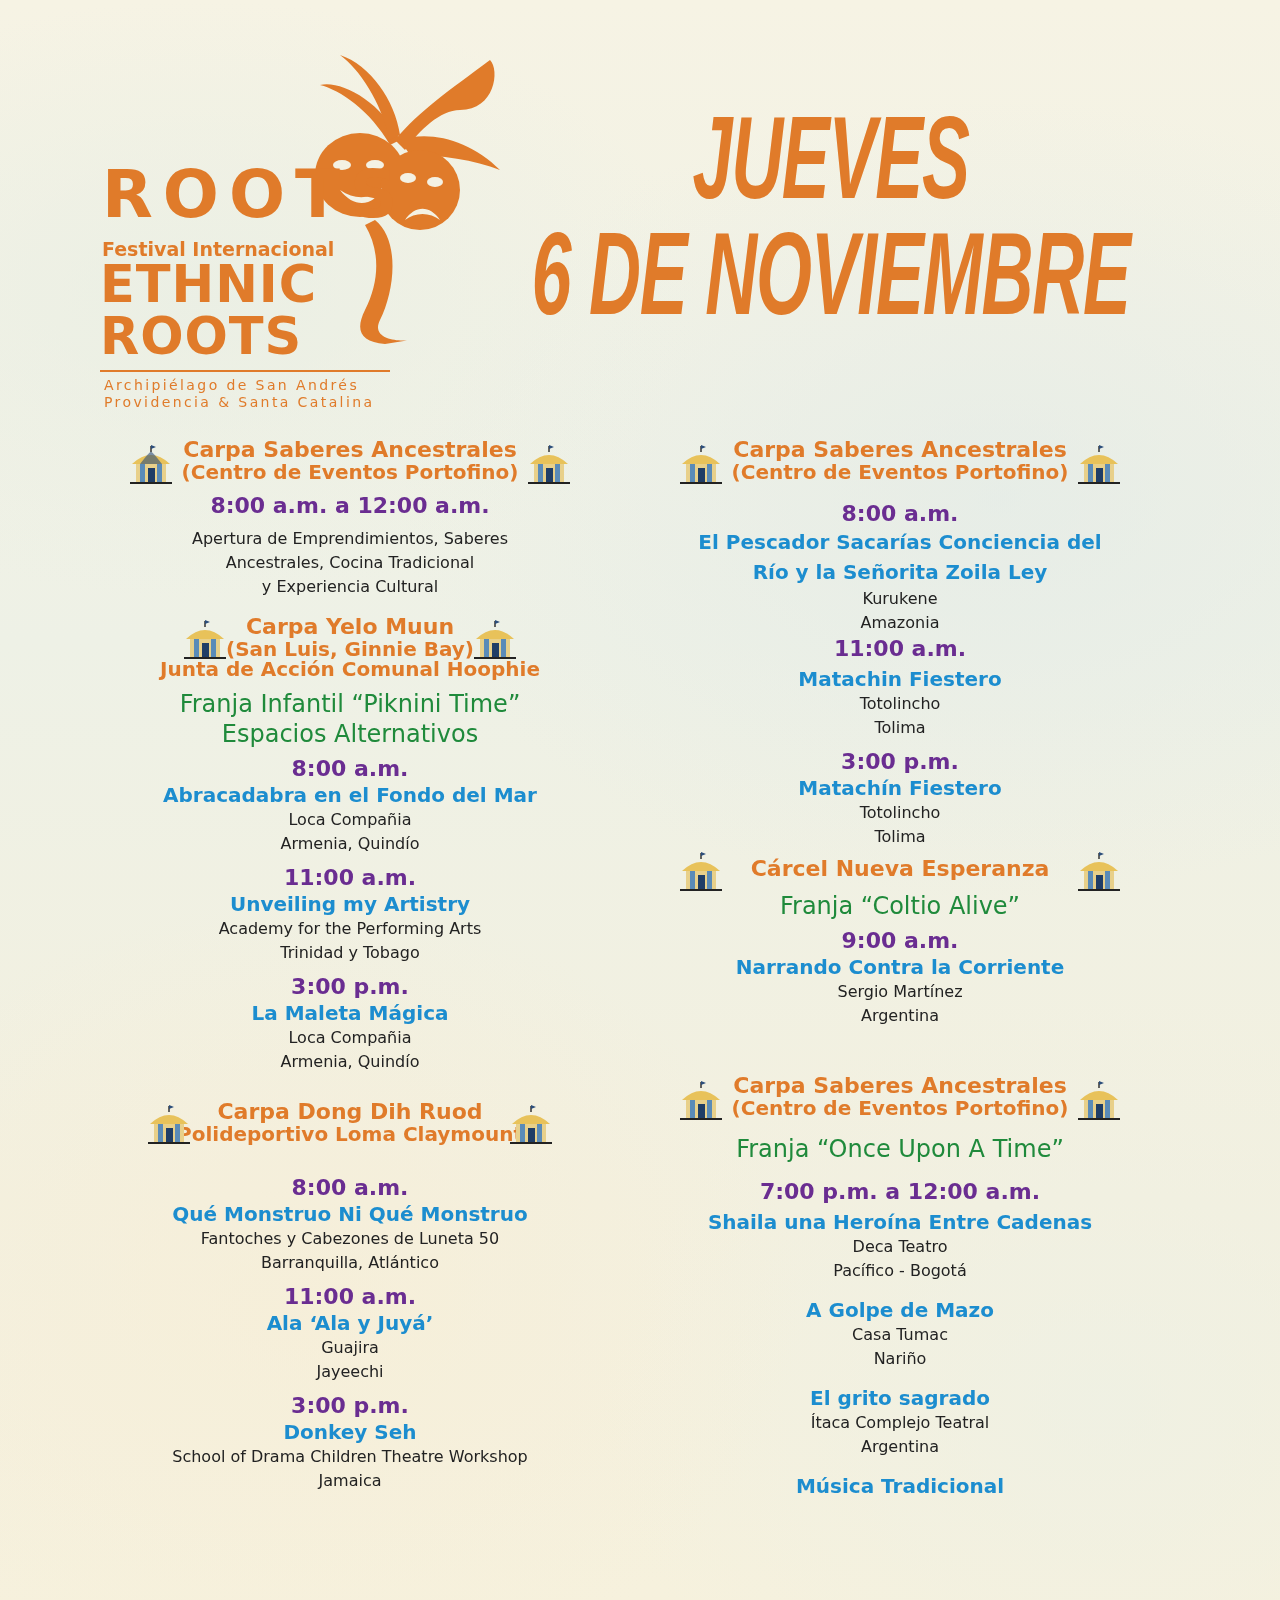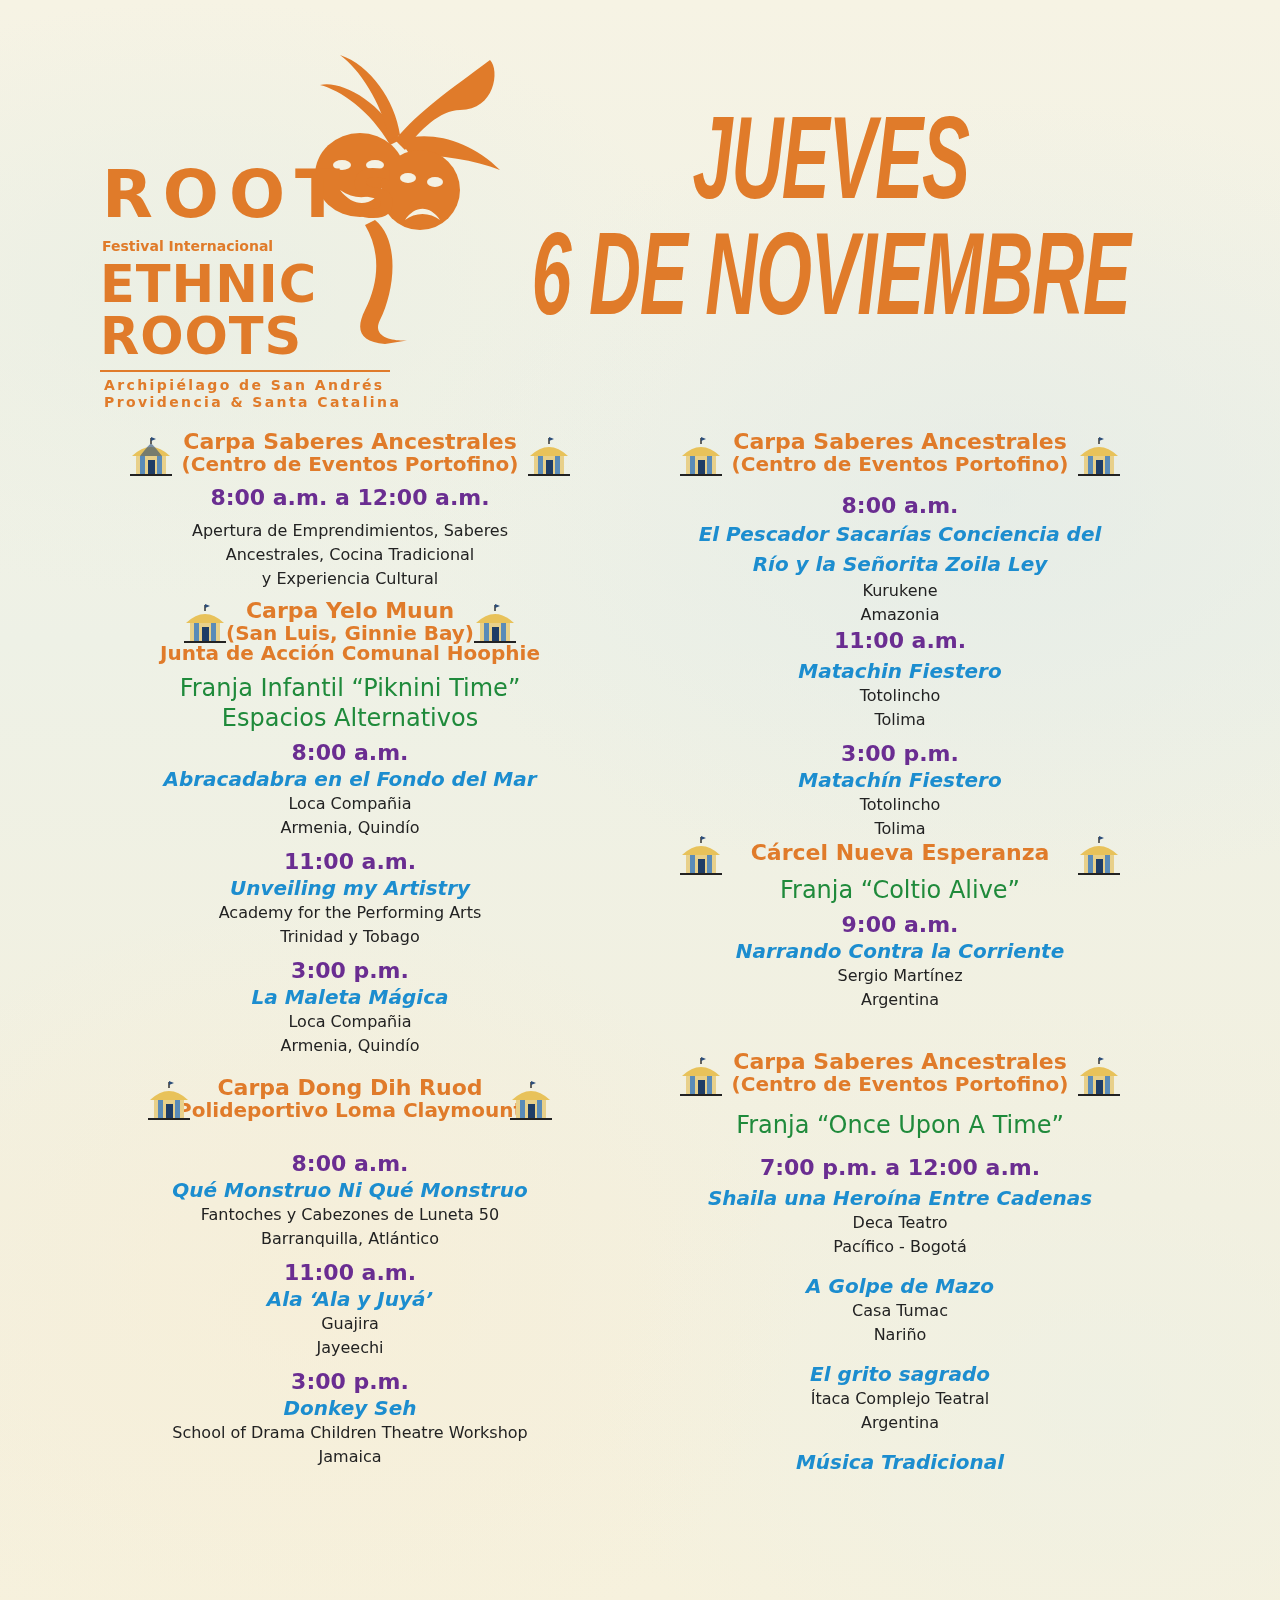--- a/index.html
+++ b/index.html
@@ -19,7 +19,7 @@
       font-weight: bold; font-size: 66px; color: #e07b2a; letter-spacing: 10px; line-height: 1;
     }
     .logo .fest {
-      position: absolute; left: 2px; top: 188px; font-weight: bold; font-size: 14px; color: #e07b2a;
+      position: absolute; left: 2px; top: 188px; font-weight: bold; font-size: 19px; color: #e07b2a;
     }
     .logo .ethnic, .logo .roots {
       position: absolute; left: 0; font-weight: bold; font-size: 52px; color: #e07b2a; line-height: 1; letter-spacing: 1px;

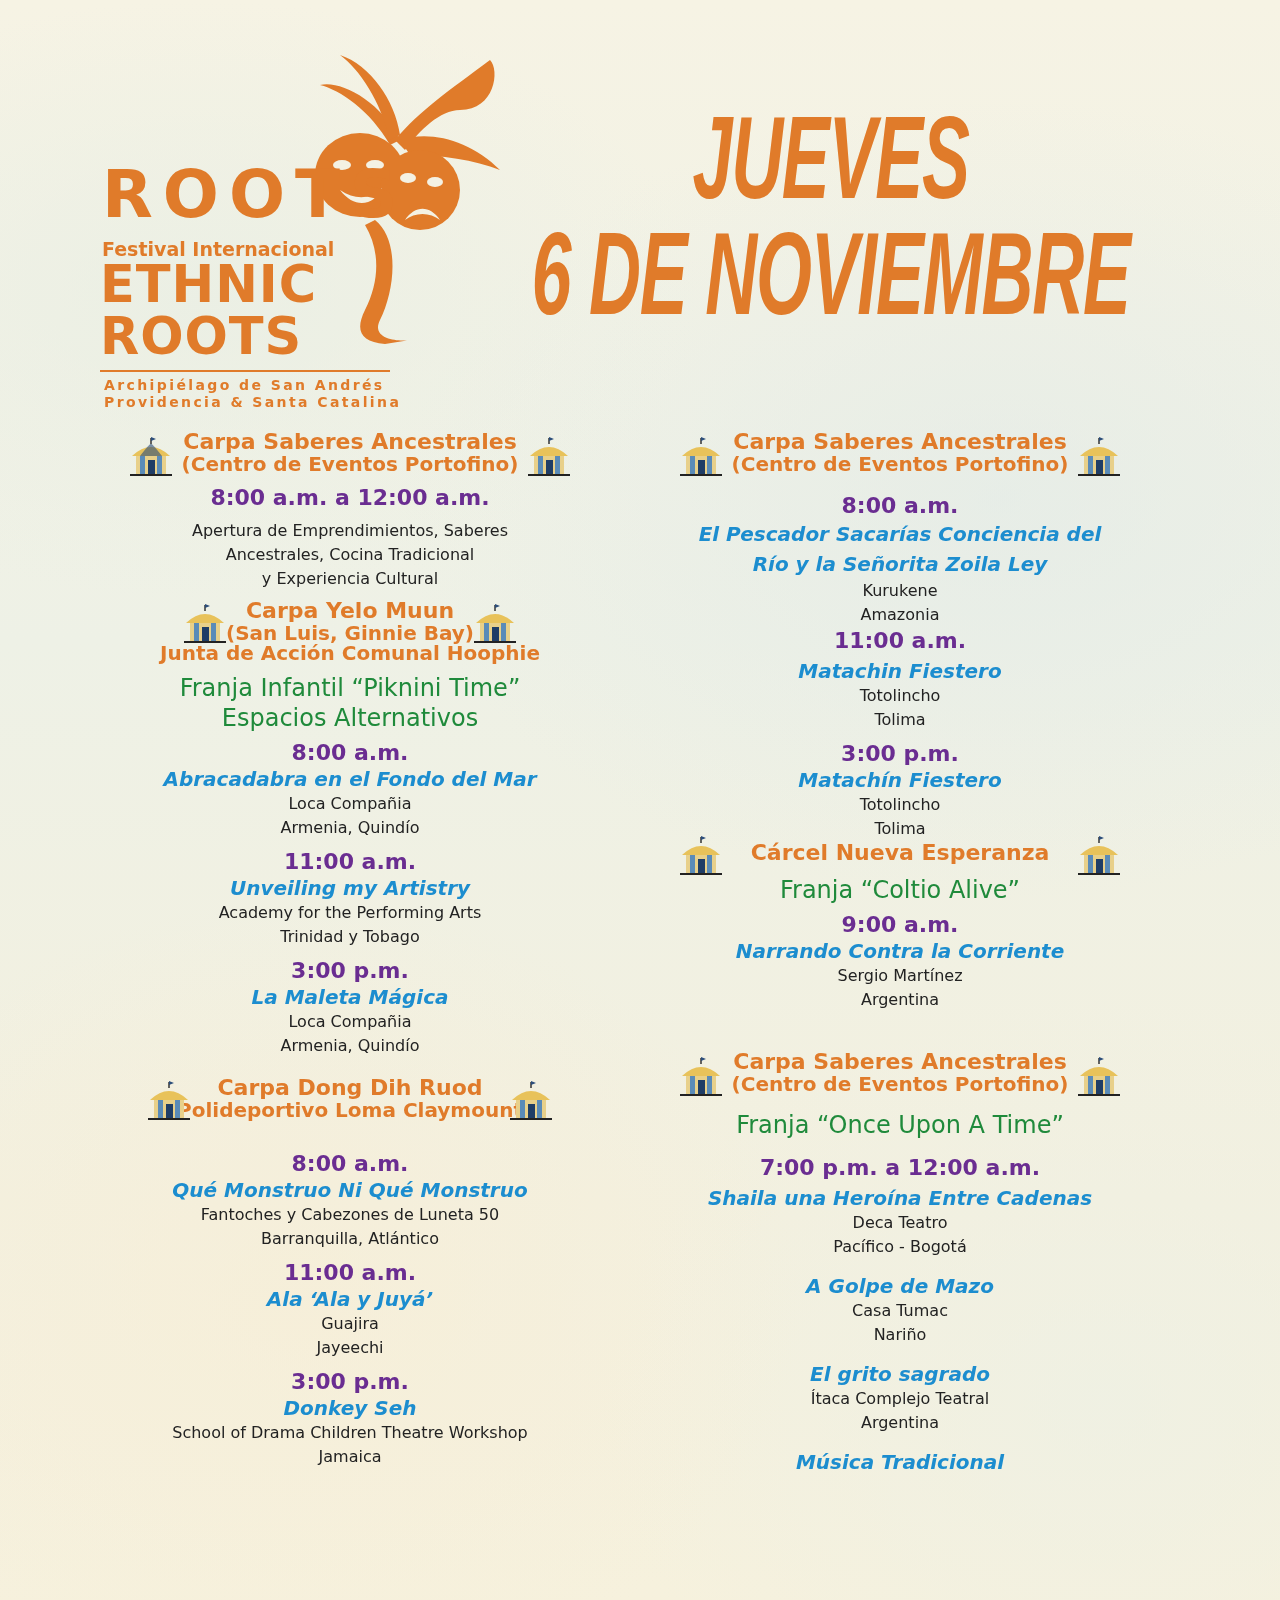--- a/index.html
+++ b/index.html
@@ -29,7 +29,7 @@
     .logo .roots { top: 260px; }
     .logo .rule { position: absolute; left: 0; top: 320px; width: 290px; height: 2px; background: #e07b2a; }
     .logo .sub {
-      position: absolute; left: 4px; font-size: 14px; color: #e07b2a; letter-spacing: 2.4px; line-height: 1; font-weight: bold;
+      position: absolute; left: 4px; font-size: 14px; color: #e07b2a; letter-spacing: 2.4px; line-height: 1; font-weight: normal;
     }
     .logo .sub1 { top: 328px; }
     .logo .sub2 { top: 345px; }

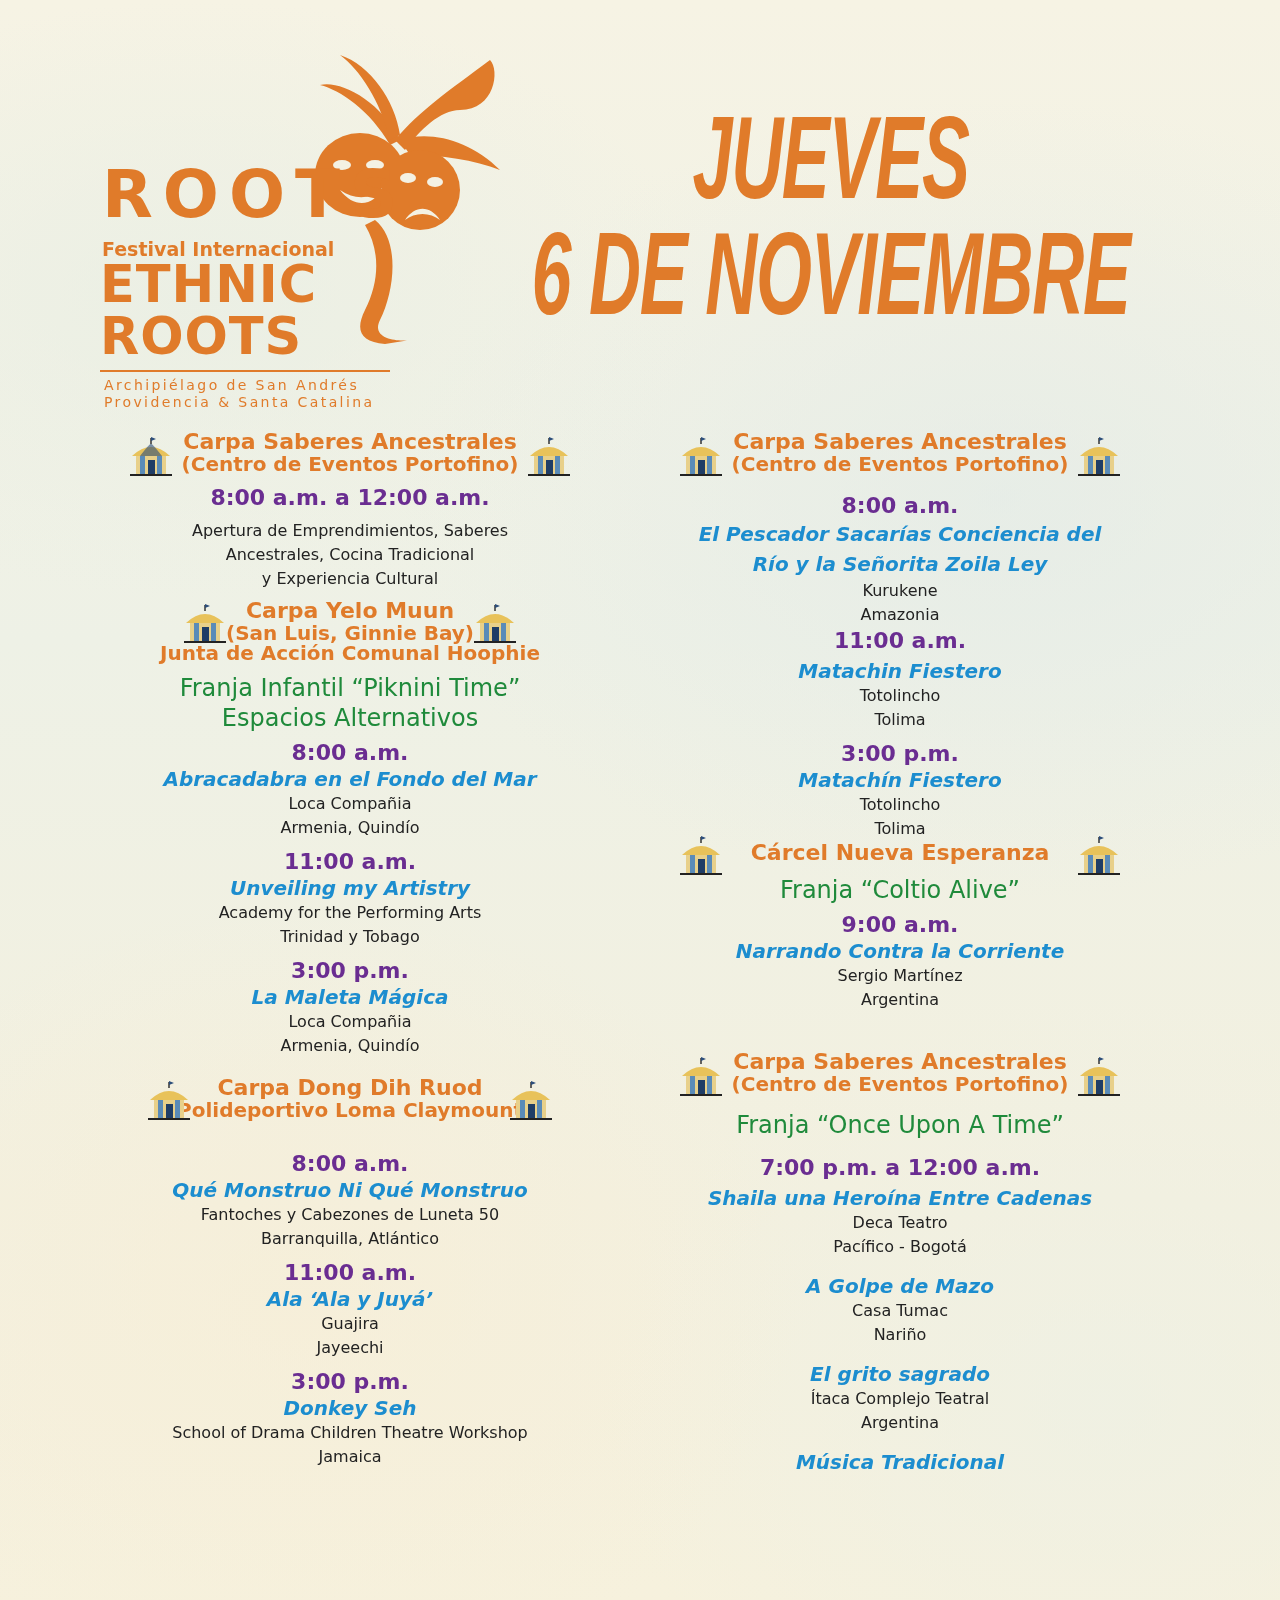--- a/index.html
+++ b/index.html
@@ -47,7 +47,7 @@
     .col.left { left: 90px; }
     .col.right { left: 640px; }
 
-    .venue { position: relative; margin-bottom: 10px; }
+    .venue { position: relative; margin-bottom: 10px; margin-top: 8px; }
     .venue .tent { position: absolute; top: 2px; }
     .venue .vname { color: #e07b2a; font-weight: bold; font-size: 22px; line-height: 24px; }
     .venue .vsub { color: #e07b2a; font-weight: bold; font-size: 20px; line-height: 20px; }

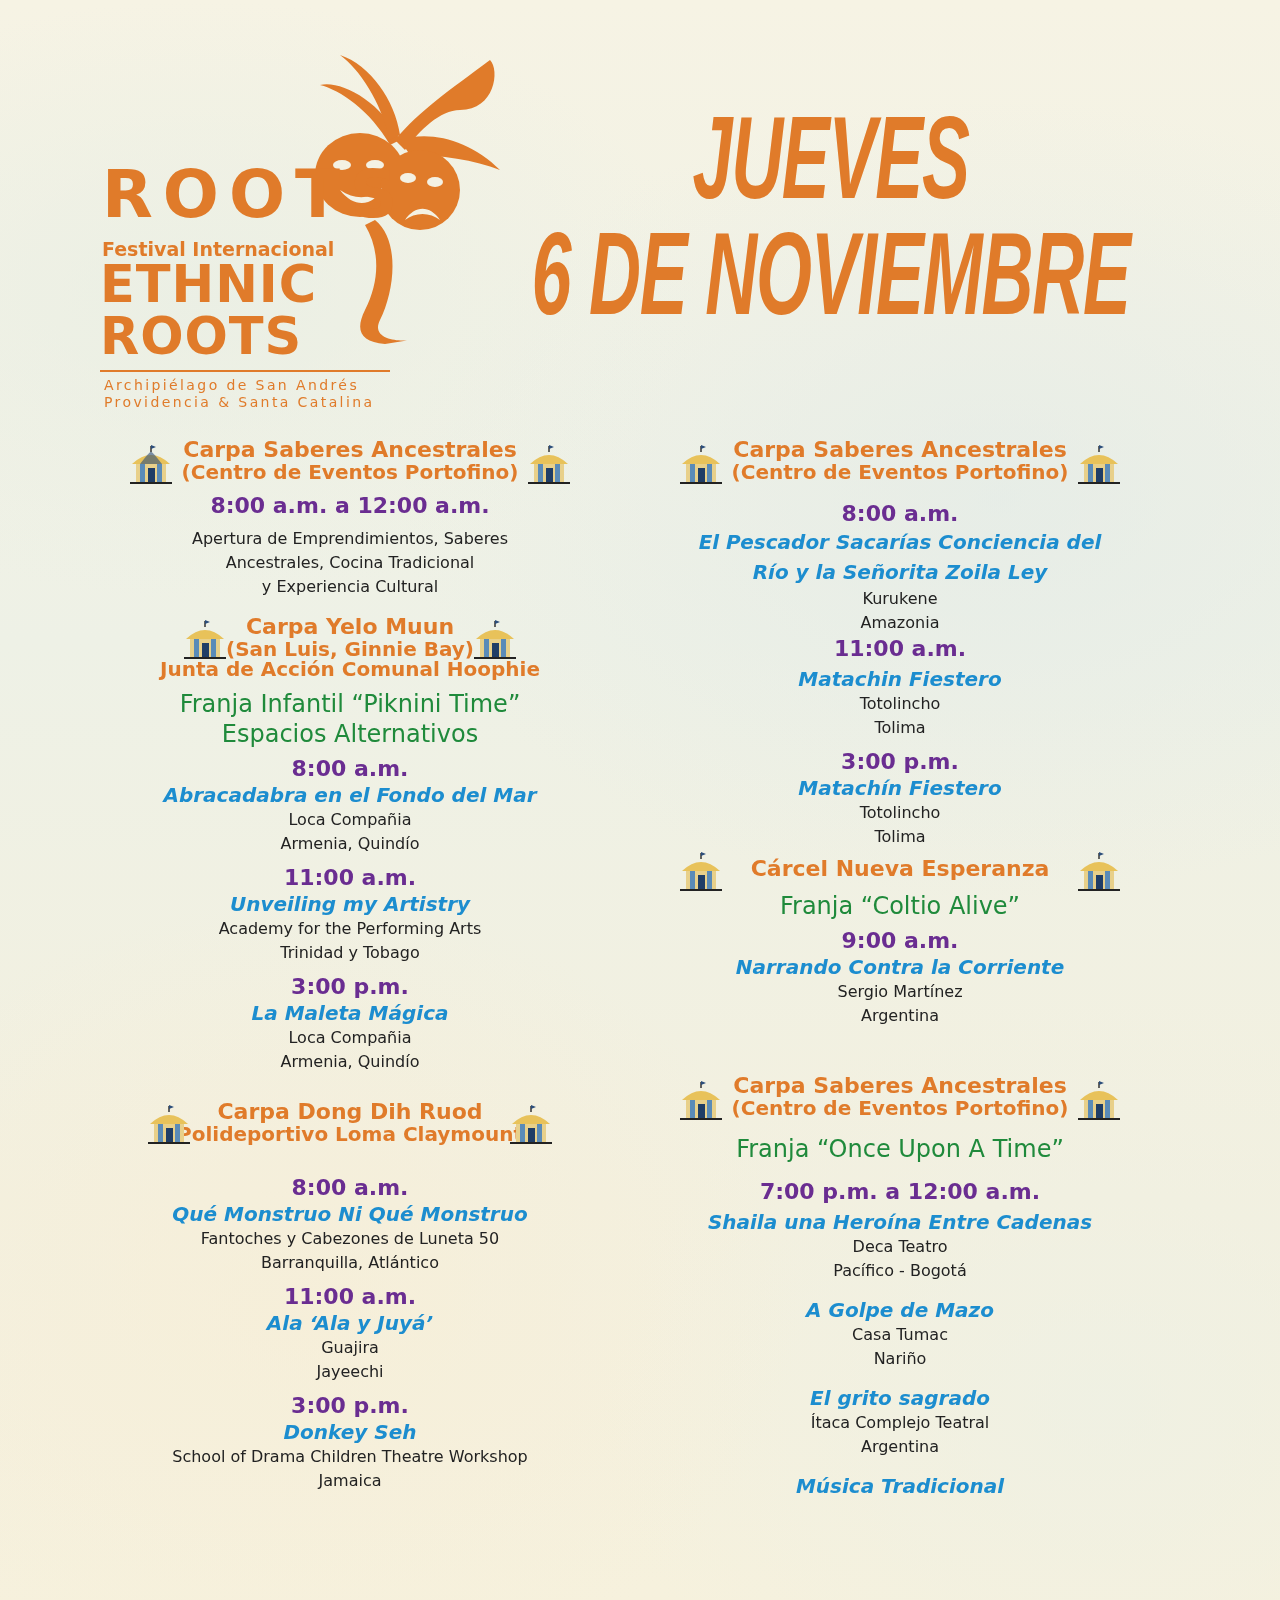--- a/index.html
+++ b/index.html
@@ -53,7 +53,7 @@
     .venue .vsub { color: #e07b2a; font-weight: bold; font-size: 20px; line-height: 20px; }
     .strip { color: #1f8a3b; font-size: 24px; line-height: 30px; margin: 8px 0 6px; }
     .time { color: #6a2d91; font-weight: bold; font-size: 22px; line-height: 27px; }
-    .title { color: #1c8dcf; font-weight: bold; font-size: 20px; line-height: 26px; font-style: italic; }
+    .title { color: #1c8dcf; font-weight: bold; font-size: 20px; line-height: 26px; }
     .det { color: #222; font-size: 16px; line-height: 24px; }
     .gap { height: 8px; }
   </style>

